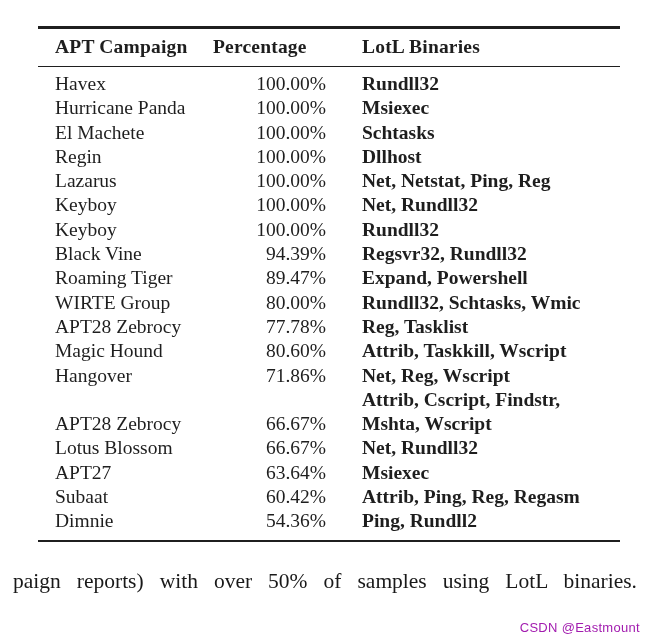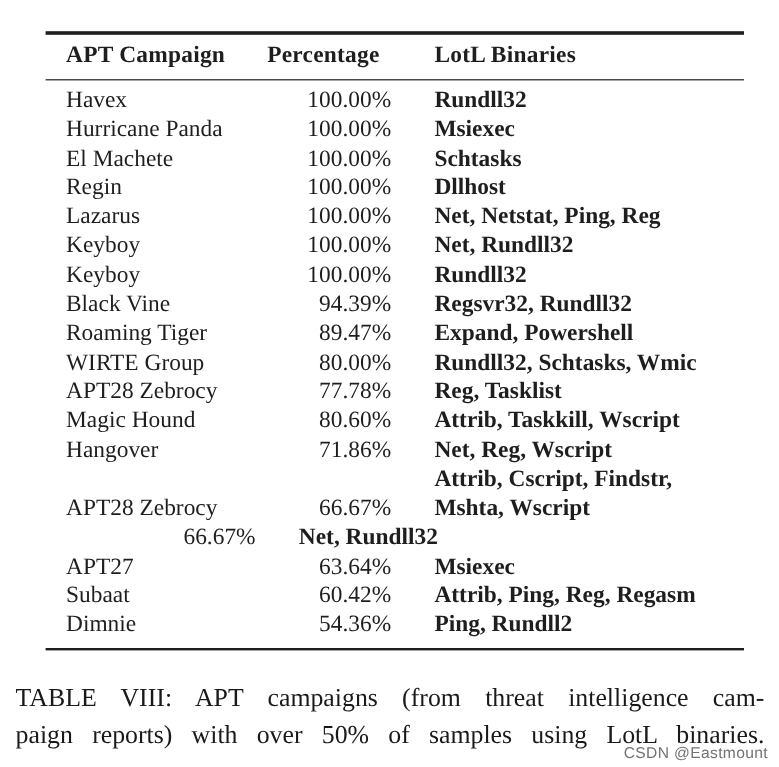--- a/index.html
+++ b/index.html
@@ -23,7 +23,7 @@
     letter-spacing:0.2px;
   }
   .hdr-campaign{padding-left:17px;}
-  .hdr-pct{text-align:center;}
+  .hdr-pct{text-align:left;}
   .hdr-bin{padding-left:36px;}
   .tbody{padding:5px 0 6px 0;}
   .row{

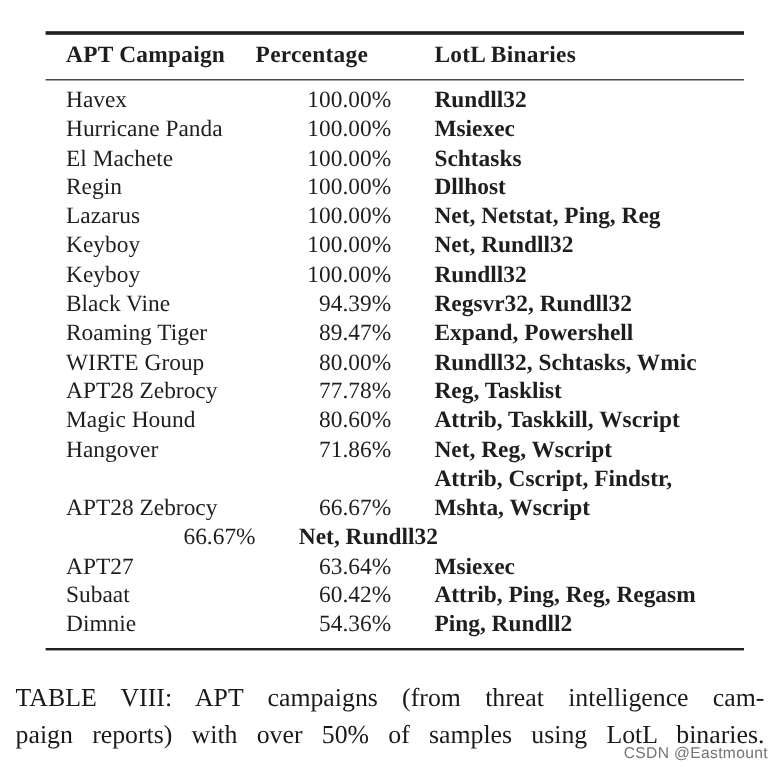--- a/index.html
+++ b/index.html
@@ -156,6 +156,7 @@
         </div>
       </div>
       <div class="row">
+        <div class="cell-campaign">Lotus Blossom</div>
         <div class="cell-pct">66.67%</div>
         <div class="cell-bin">
           <div>Net, Rundll32</div>

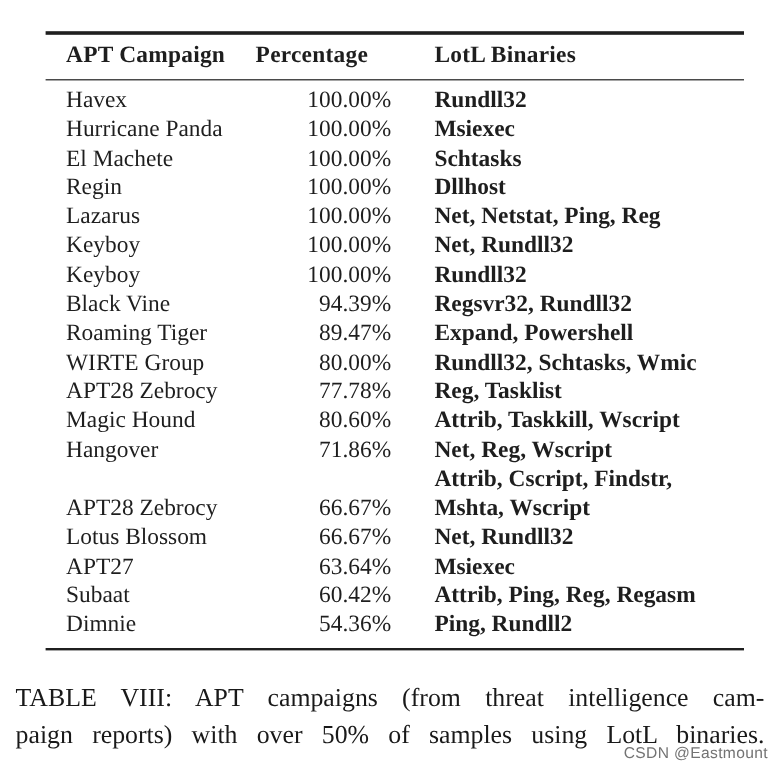--- a/index.html
+++ b/index.html
@@ -188,7 +188,6 @@
 </div>
 
 <div class="caption">
-  <div class="cap-line">TABLE VIII: APT campaigns (from threat intelligence cam-</div>
   <div class="cap-line">paign reports) with over 50% of samples using LotL binaries.</div>
 </div>
 

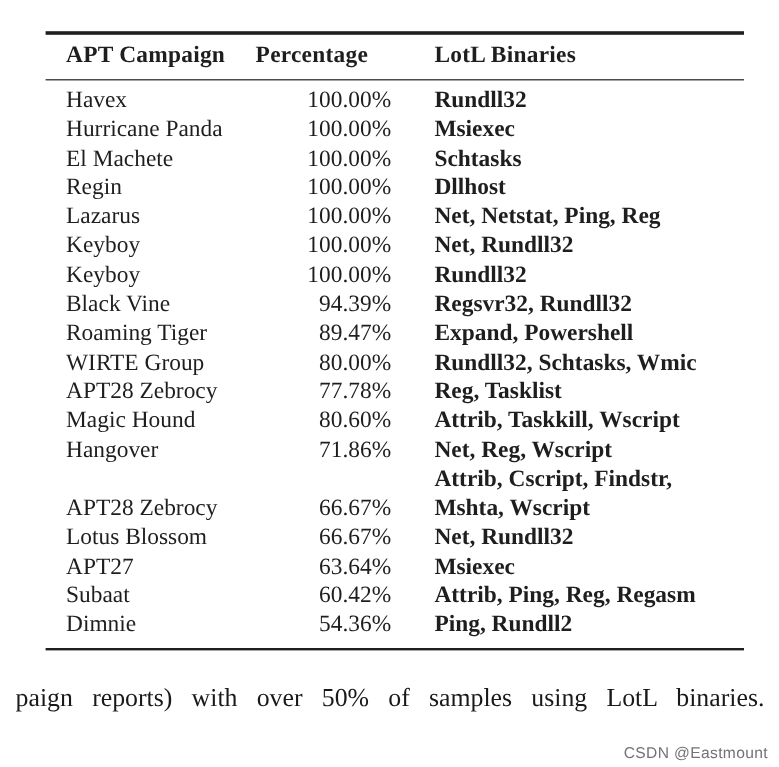--- a/index.html
+++ b/index.html
@@ -41,7 +41,7 @@
   .watermark{
     position:absolute;right:9px;top:620px;
     font-family:"Liberation Sans", sans-serif;
-    font-size:13px;color:#737373;letter-spacing:0.3px;
+    font-size:13px;color:#a21caf;letter-spacing:0.3px;
   }
 </style>
 </head>

